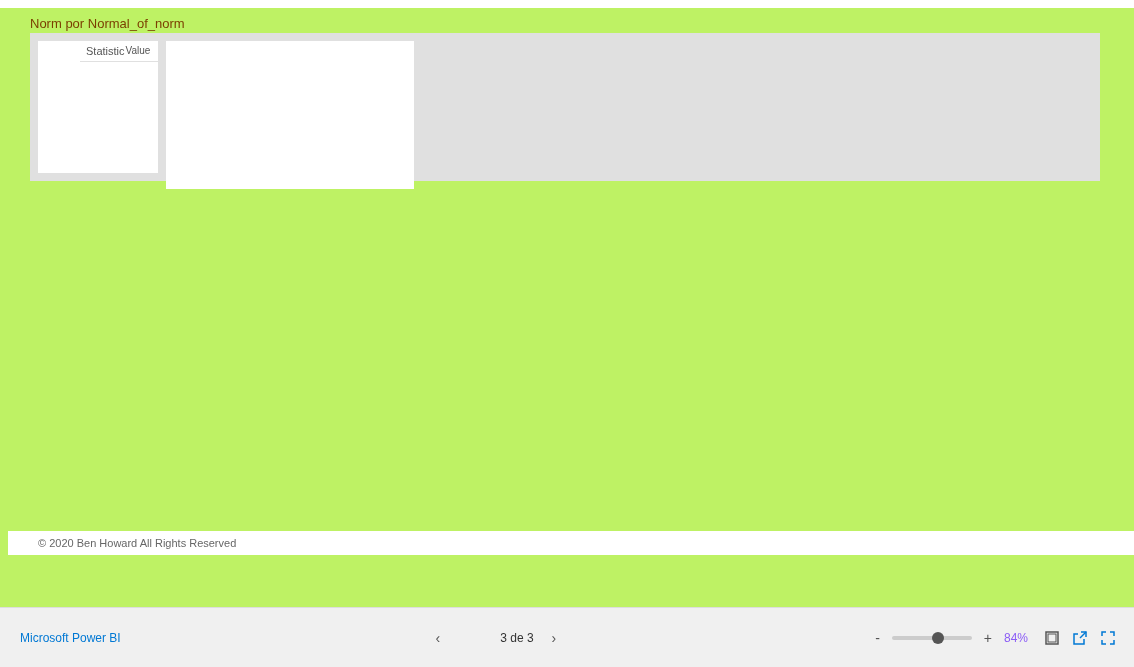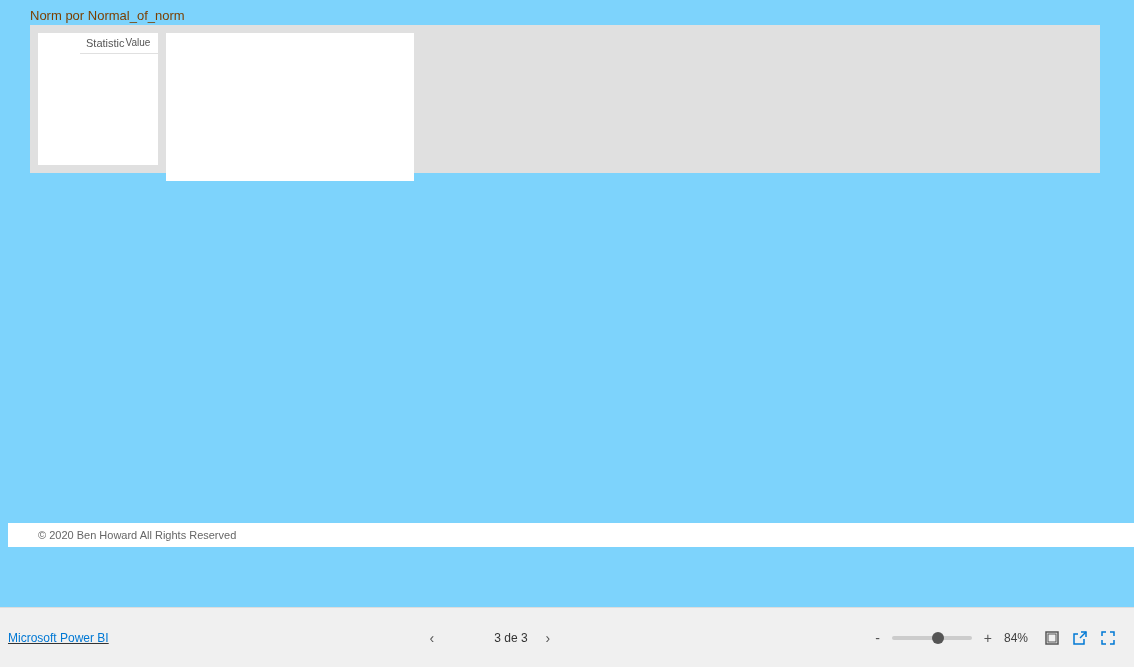--- a/index.html
+++ b/index.html
@@ -18,8 +18,9 @@
     .main-content {
       width: 100%;
       height: 607px;
-      background: #7dd3fc;
+      background: #bef264;
       position: relative;
+      margin-top: 8px;
     }
 
     

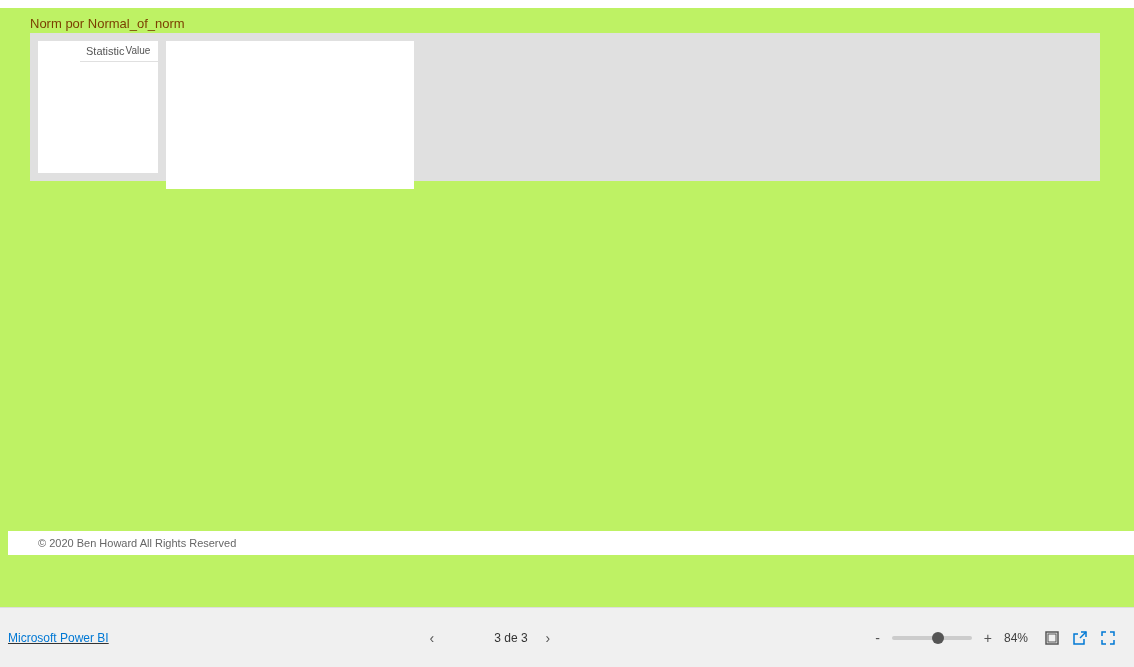--- a/index.html
+++ b/index.html
@@ -111,8 +111,7 @@
     }
 
     .status-bar-left {
-      padding-left: 8px;
-      text-decoration: underline;
+      padding-left: 20px;
     }
 
     .powerbi-link {

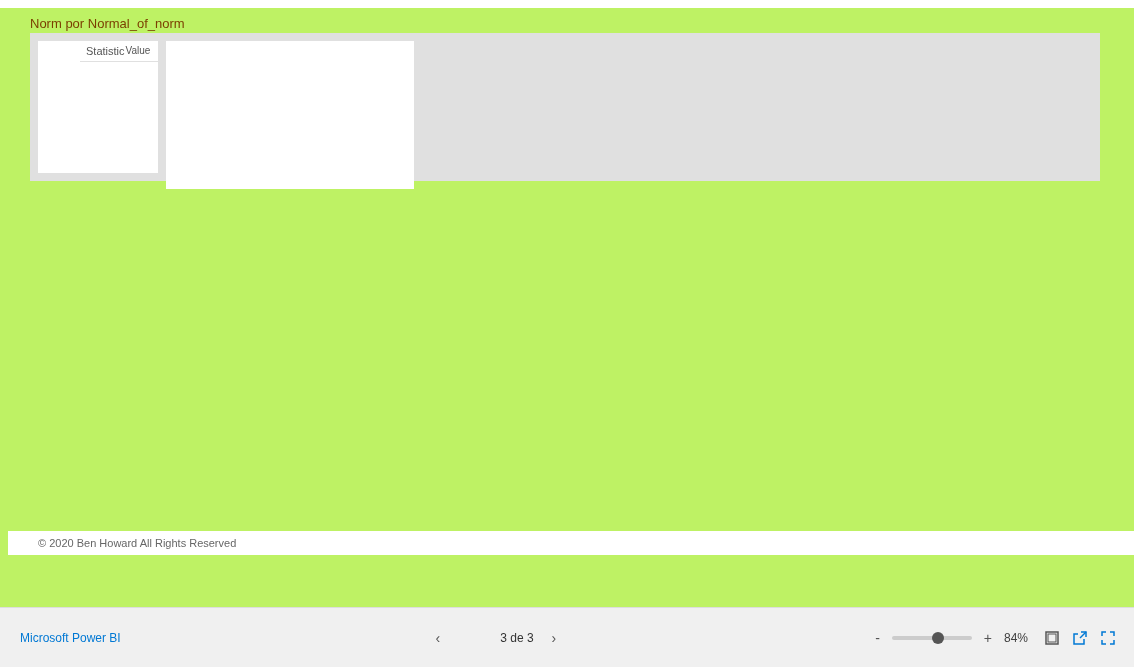--- a/index.html
+++ b/index.html
@@ -181,7 +181,7 @@
 
     .zoom-level {
       font-size: 12px;
-      color: #404040;
+      color: #8b5cf6;
       min-width: 30px;
     }
 

